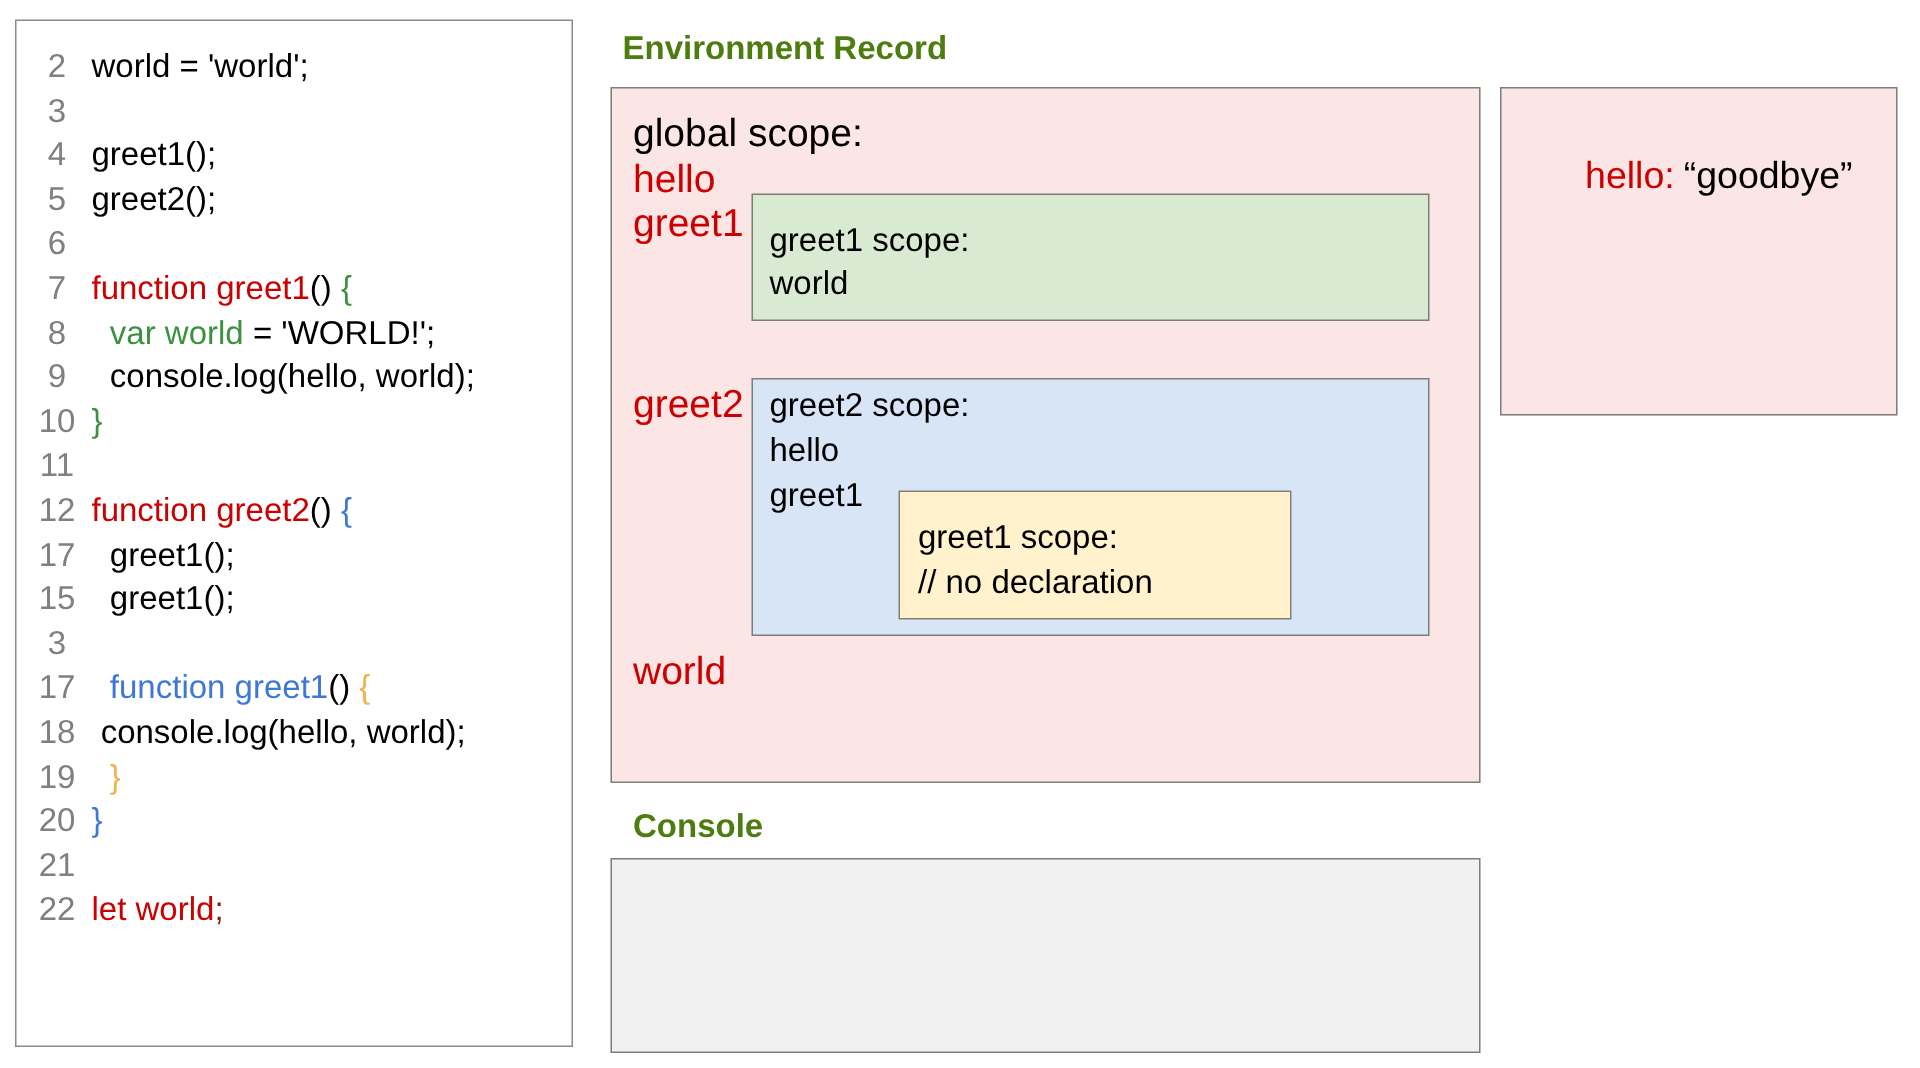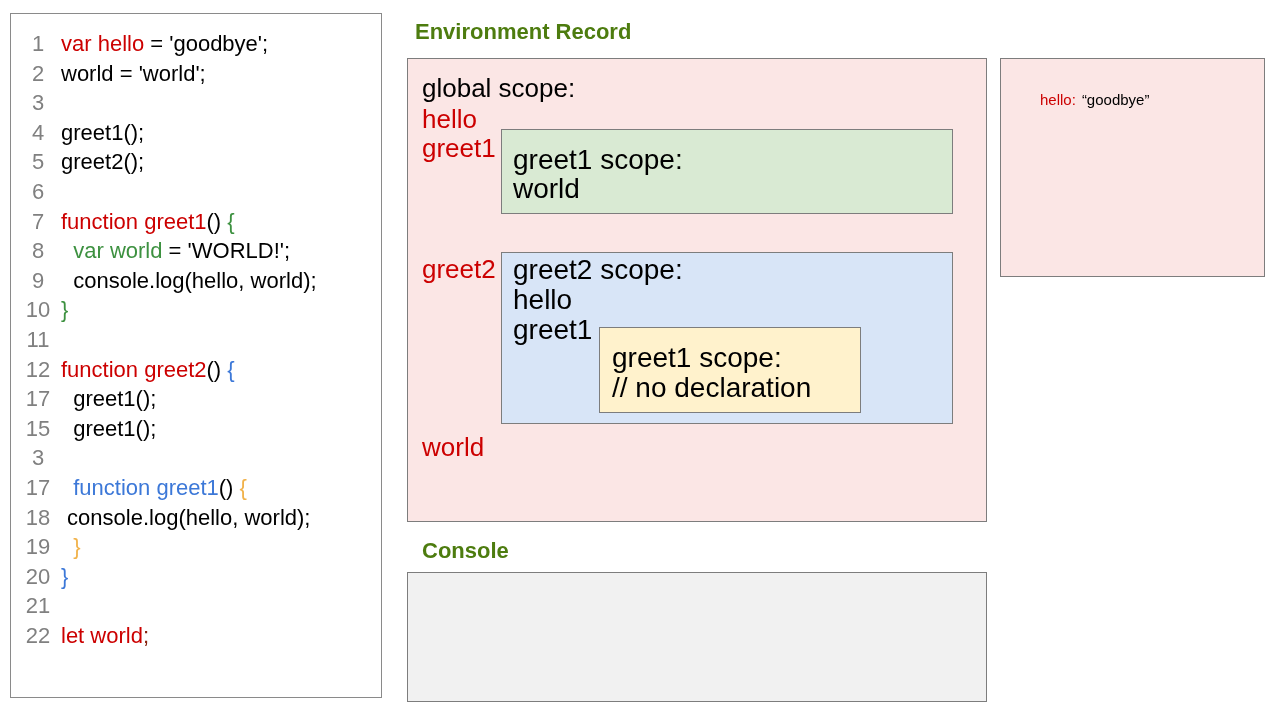--- a/index.html
+++ b/index.html
@@ -86,7 +86,6 @@
 
   <div class="code-panel">
     <div id="code-lines">
-        <div class="code-line"><span class="line-num">1</span><span class="seg c-red">var hello</span><span class="seg c-black"> = 'goodbye';</span></div>
         <div class="code-line"><span class="line-num">2</span><span class="seg c-black">world = 'world';</span></div>
         <div class="code-line"><span class="line-num">3</span></div>
         <div class="code-line"><span class="line-num">4</span><span class="seg c-black">greet1();</span></div>

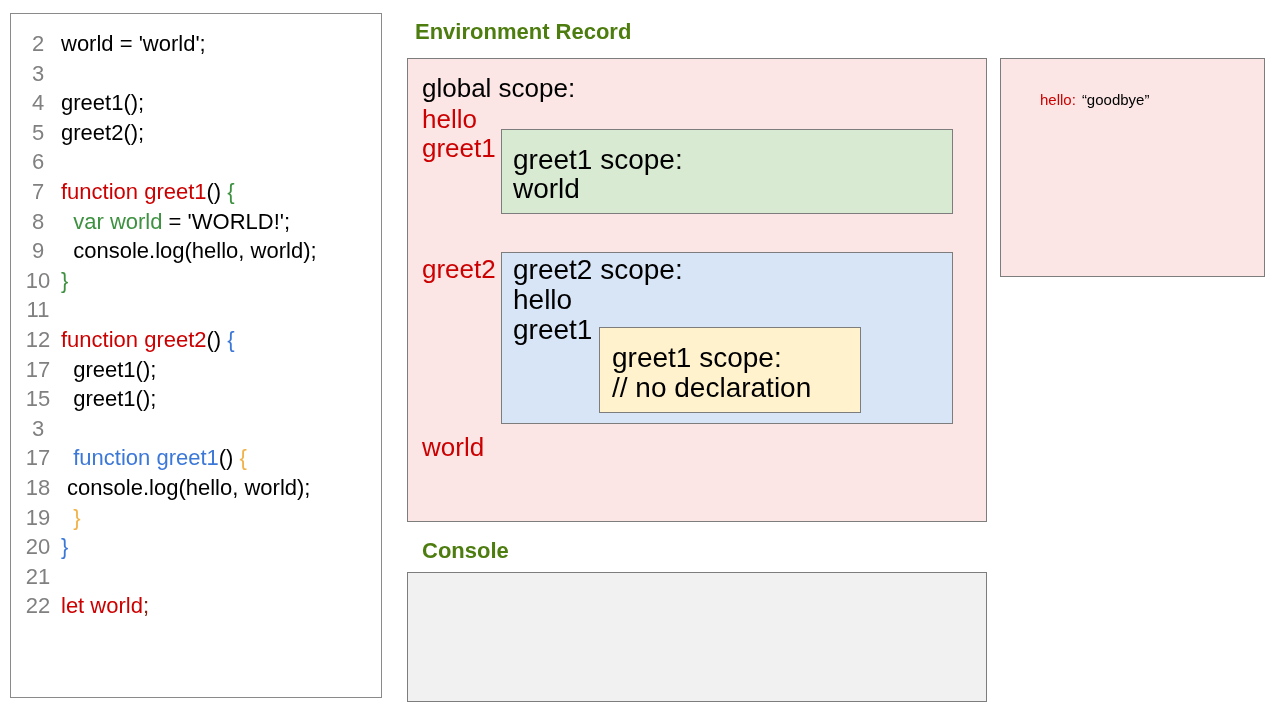--- a/index.html
+++ b/index.html
@@ -76,7 +76,7 @@
     position:absolute;left:1000px;top:58px;width:265px;height:219px;
     background:var(--pink_bg);border:1.5px solid var(--border_gray);box-sizing:border-box;
   }
-  .gc-entry{position:absolute;left:14px;top:15px;font-size:15px;white-space:pre;}
+  .gc-entry{position:absolute;left:14px;top:15px;font-size:25px;white-space:pre;}
   .gc-value{color:#000;margin-left:6px;}
 </style>
 </head>

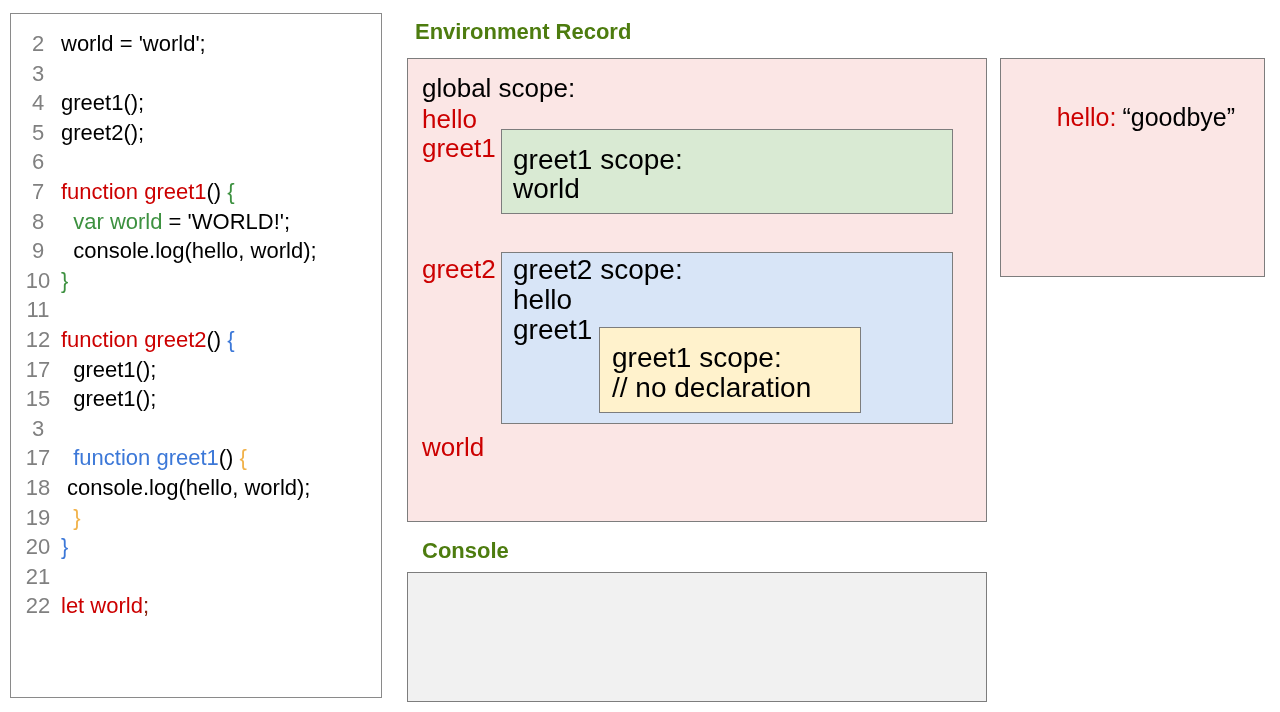--- a/index.html
+++ b/index.html
@@ -48,7 +48,7 @@
 
   .scope-box{
     position:absolute;border:1.5px solid var(--border_gray);box-sizing:border-box;
-    font-size:28px;line-height:30px;
+    font-size:22px;line-height:30px;
   }
   #greet1-box{
     left:93px;top:70px;width:452px;height:85px;background:var(--green_bg);

